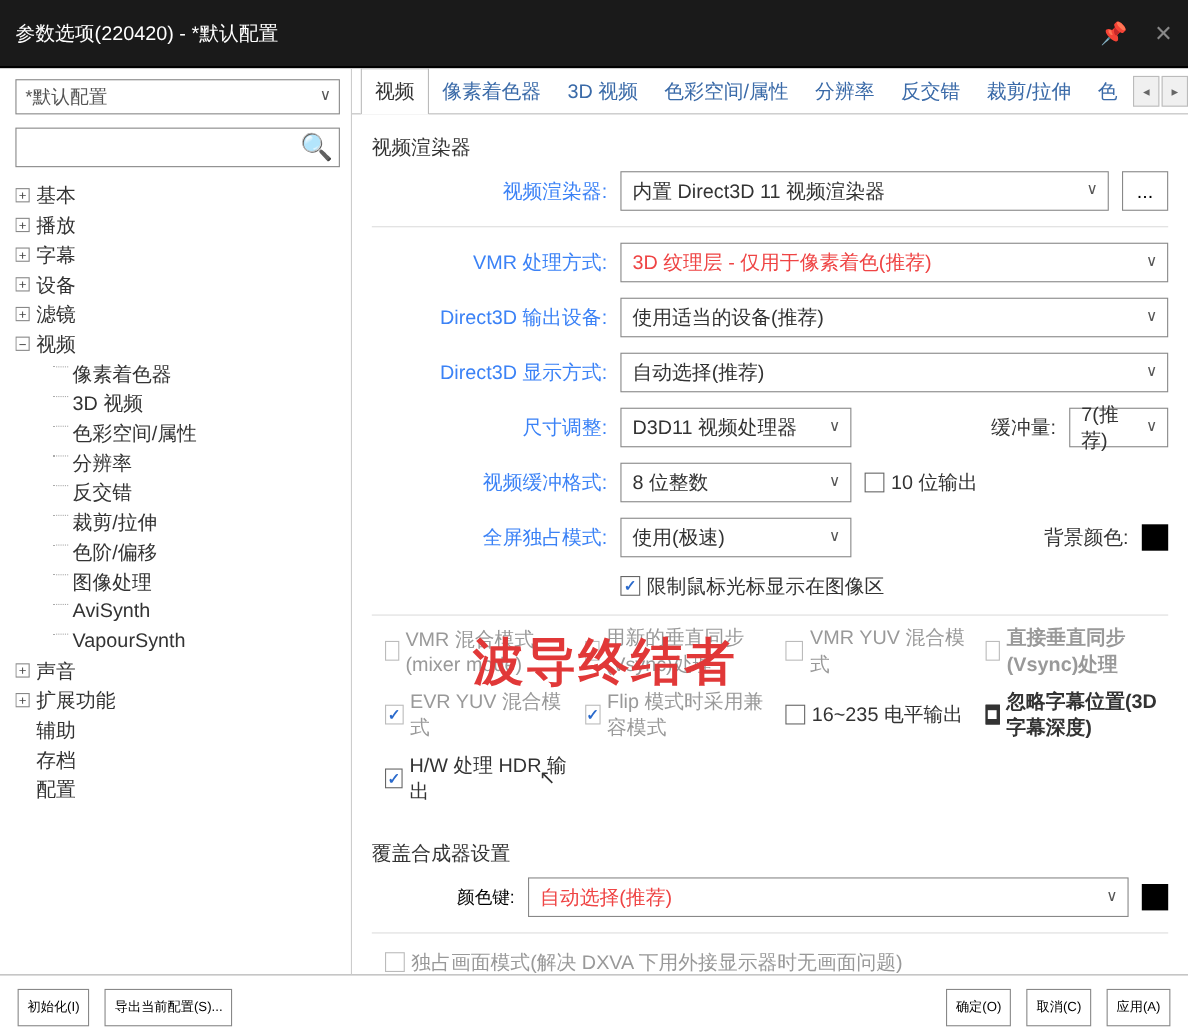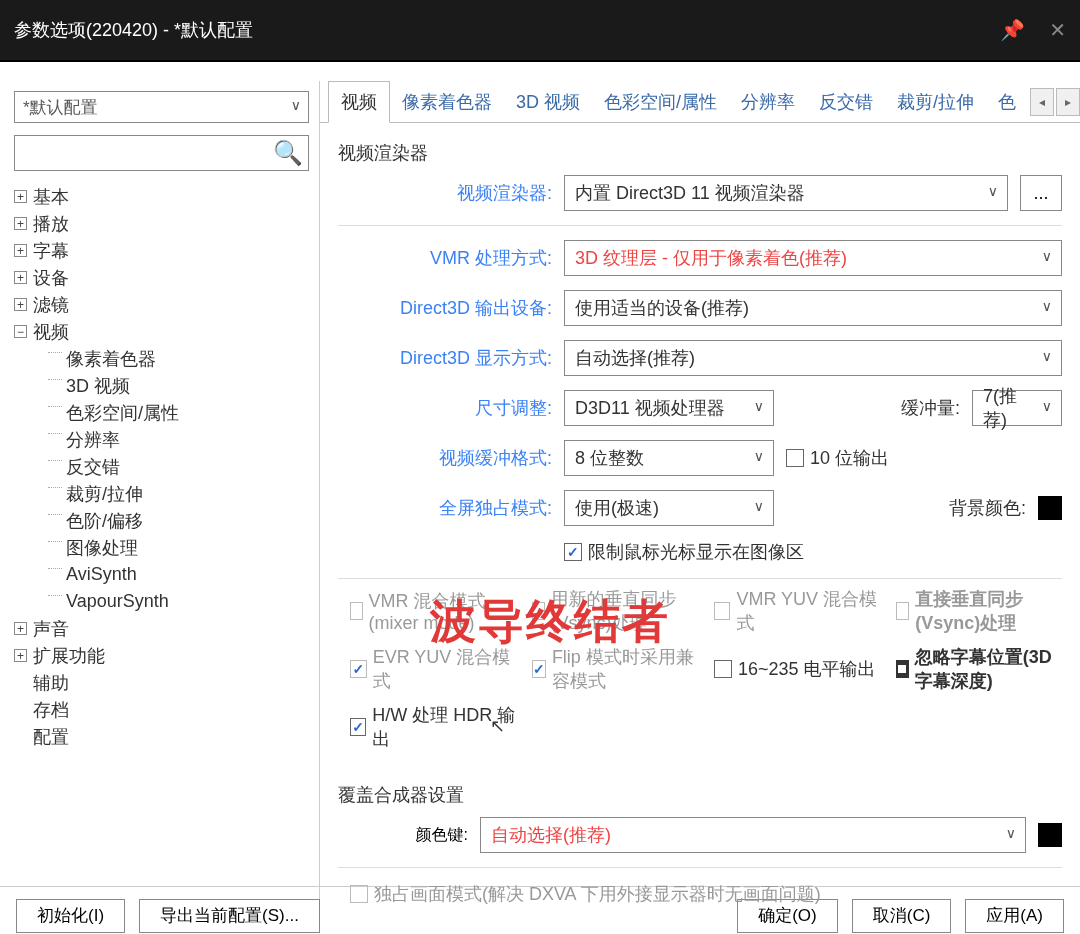--- a/index.html
+++ b/index.html
@@ -9,7 +9,7 @@
 .titlebar .title { font-size: 18px; }
 .titlebar .controls { display: flex; gap: 24px; font-size: 20px; color: #888; }
 .content { background: #fff; height: 824px; display: flex; flex-direction: column; }
-.upper { display: flex; height: 100%; margin-top: 19px; }
+.upper { display: flex; height: 100%; }
 .leftpane { width: 328px; padding: 10px 10px 10px 14px; display: flex; flex-direction: column; gap: 6px; }
 .preset { position: relative; }
 .preset input { width: 100%; height: 32px; border: 1px solid #888; padding: 0 28px 0 8px; font-size: 17px; color: #555; }

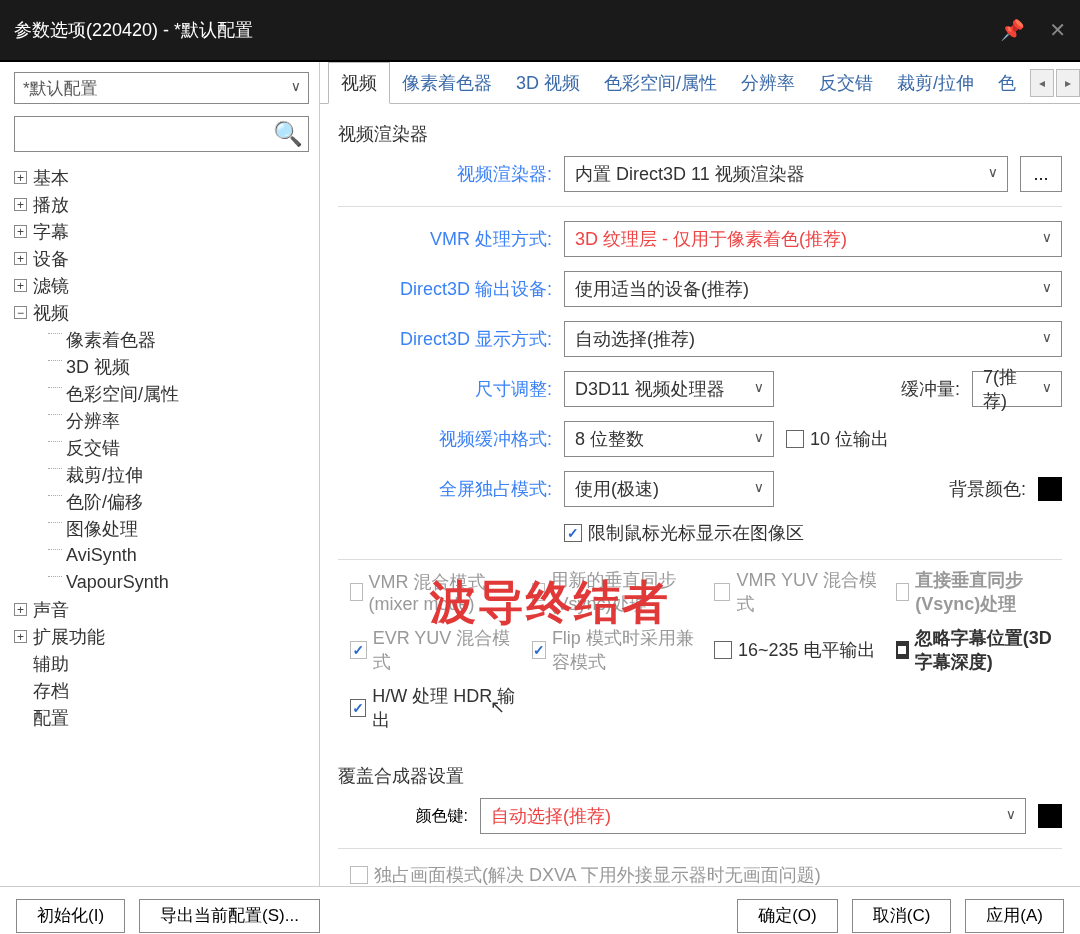--- a/index.html
+++ b/index.html
@@ -50,7 +50,7 @@
 .watermark { position: absolute; top: 468px; left: 110px; font-size: 46px; color: #e13838; font-weight: bold; z-index: 5; pointer-events: none; letter-spacing: 2px; }
 .buttonbar { height: 58px; background: #fff; border-top: 1px solid #ccc; display: flex; align-items: center; padding: 0 16px; gap: 14px; }
 .buttonbar .spacer { flex: 1; }
-.btn { height: 34px; padding: 0 20px; border: 1px solid #888; background: #fff; font-size: 17px; cursor: pointer; }
+.btn { height: 34px; padding: 0 8px; border: 1px solid #888; background: #fff; font-size: 12px; cursor: pointer; }
 hr.sep { border: none; border-top: 1px solid #ddd; margin: 14px 0; }
 .form::-webkit-scrollbar { width: 18px; }
 .form::-webkit-scrollbar-thumb { background: #ccc; border: 1px solid #aaa; }

